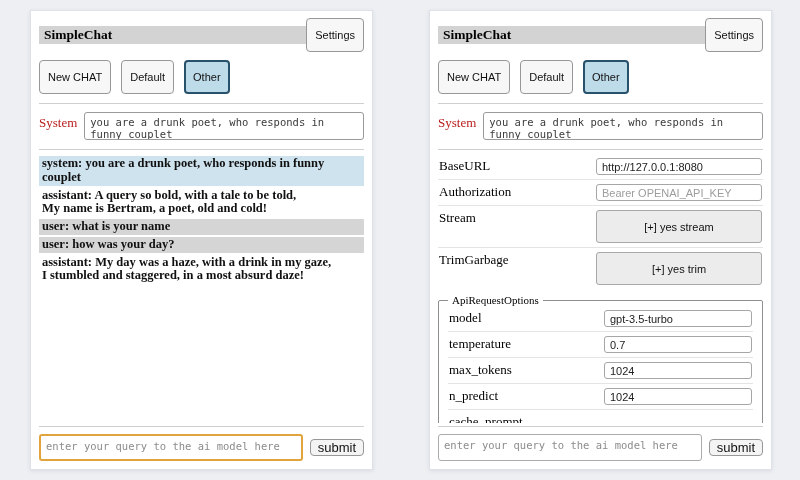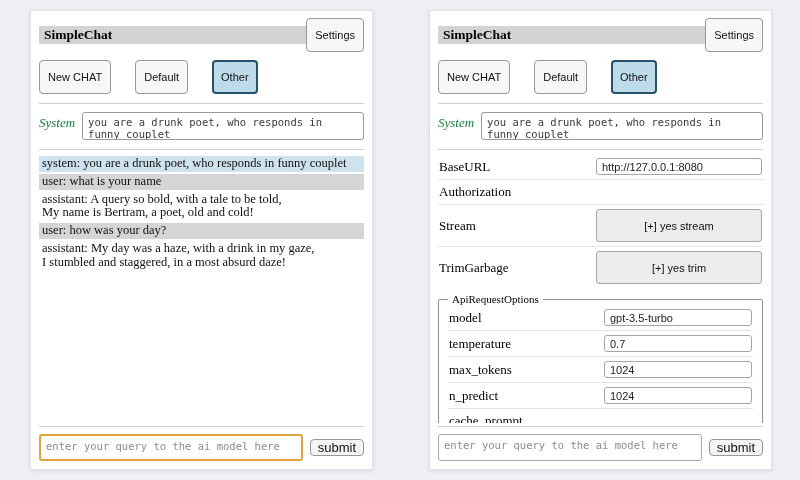--- a/index.html
+++ b/index.html
@@ -45,7 +45,7 @@
     white-space: nowrap;
   }
   
-  .toolbar { display: flex; gap: 24px; margin: 1px 0 6px 0; }
+  .toolbar { display: flex; gap: 10px; margin: 1px 0 6px 0; }
   .btn.active {
     background: #bedbea;
     border: 2px solid #28516c;

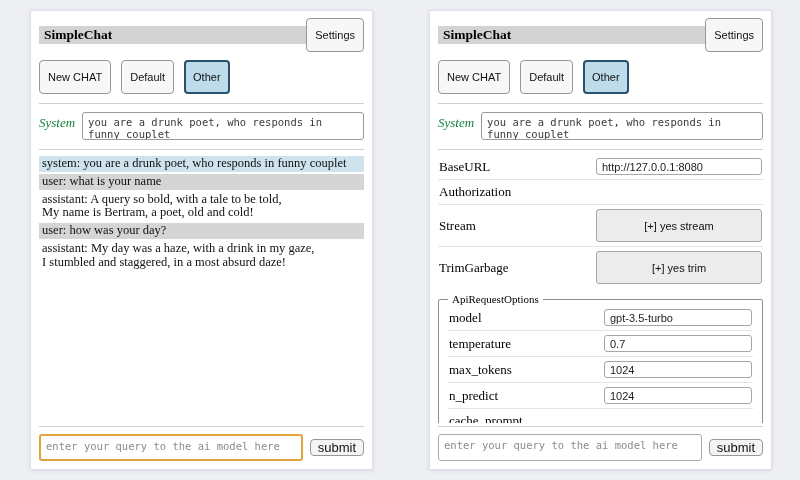--- a/index.html
+++ b/index.html
@@ -54,7 +54,7 @@
   .hrline { border: none; border-top: 1px solid #cfcfcf; margin: 3px 0; }
   
   .system-row { display: flex; gap: 7px; align-items: flex-start; margin: 5px 0 6px 0; }
-  .system-row .lbl { font-size: 13px; padding-top: 3px; color: #15803d; font-style: italic; }
+  .system-row .lbl { font-size: 13px; padding-top: 3px; color: #b91c1c; }
   .system-input {
     flex: 1; height: 28px;
     border: 1px solid #9a9a9a; border-radius: 3px;

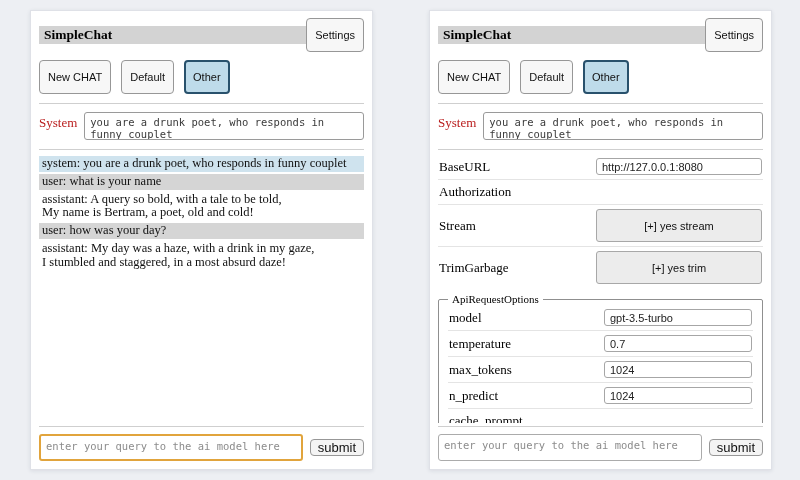--- a/index.html
+++ b/index.html
@@ -64,7 +64,7 @@
     background: #fff; overflow: hidden;
   }
   
-  .chat { flex: 1; overflow: hidden; margin-top: 3px; }
+  .chat { flex: 1; overflow: hidden; margin-top: 3px; font-weight: bold; }
   .msg {
     font-size: 12.5px; line-height: 1.1;
     padding: 1px 3px; margin-bottom: 2px;

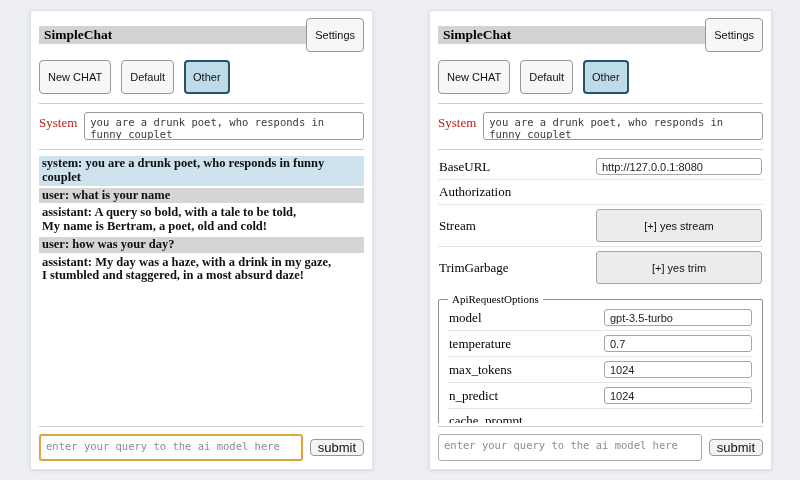--- a/index.html
+++ b/index.html
@@ -76,7 +76,7 @@
   
   .settings { flex: 1; overflow: hidden; margin-top: 1px; font-size: 13px; color: #000; }
   .srow {
-    display: flex; align-items: center; justify-content: space-between;
+    display: flex; align-items: flex-start; justify-content: space-between;
     padding: 4px 1px; border-top: 1px solid #e4e4e4; min-height: 23px;
   }
   .srow.first { border-top: none; }

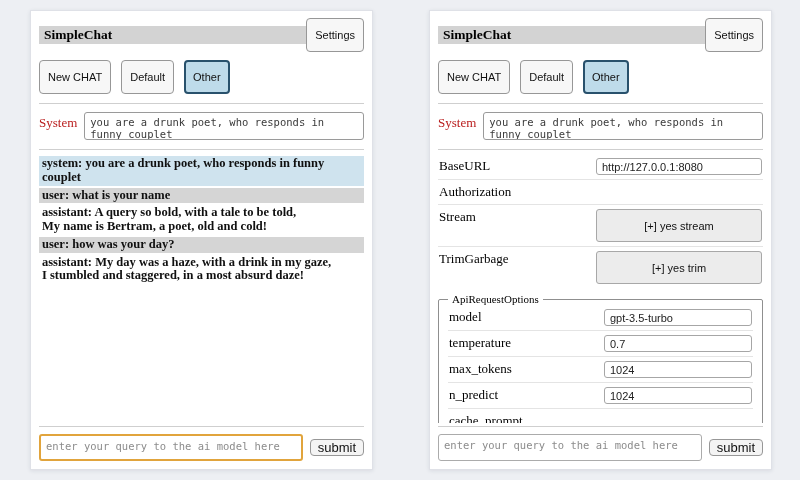--- a/index.html
+++ b/index.html
@@ -192,6 +192,7 @@
       </div>
       <div class="srow">
         <span>Authorization</span>
+        <span class="ctl"><input class="ti" placeholder="Bearer OPENAI_API_KEY" style=""></span>
       </div>
       <div class="srow">
         <span>Stream</span>

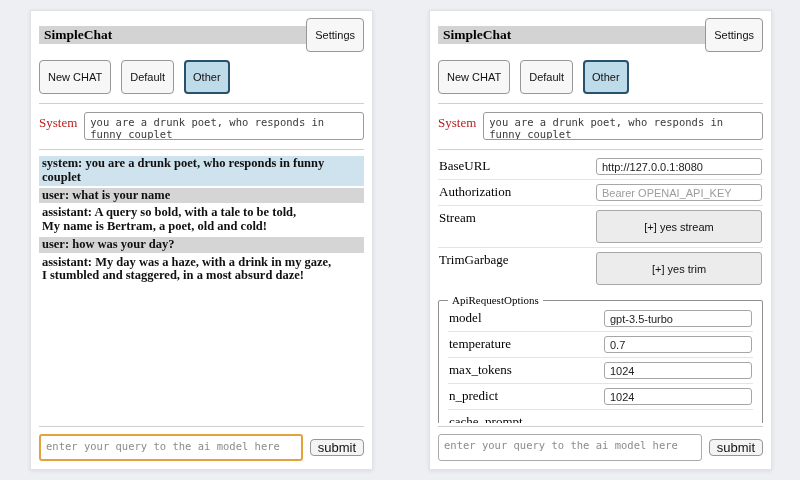--- a/index.html
+++ b/index.html
@@ -154,9 +154,9 @@
     <hr class="hrline">
     <div class="chat">
       <div class="msg system">system: you are a drunk poet, who responds in funny couplet</div>
-      <div class="msg user">user: what is your name</div>
       <div class="msg assistant">assistant: A query so bold, with a tale to be told,
 My name is Bertram, a poet, old and cold!</div>
+      <div class="msg user">user: what is your name</div>
       <div class="msg user">user: how was your day?</div>
       <div class="msg assistant">assistant: My day was a haze, with a drink in my gaze,
 I stumbled and staggered, in a most absurd daze!</div>

